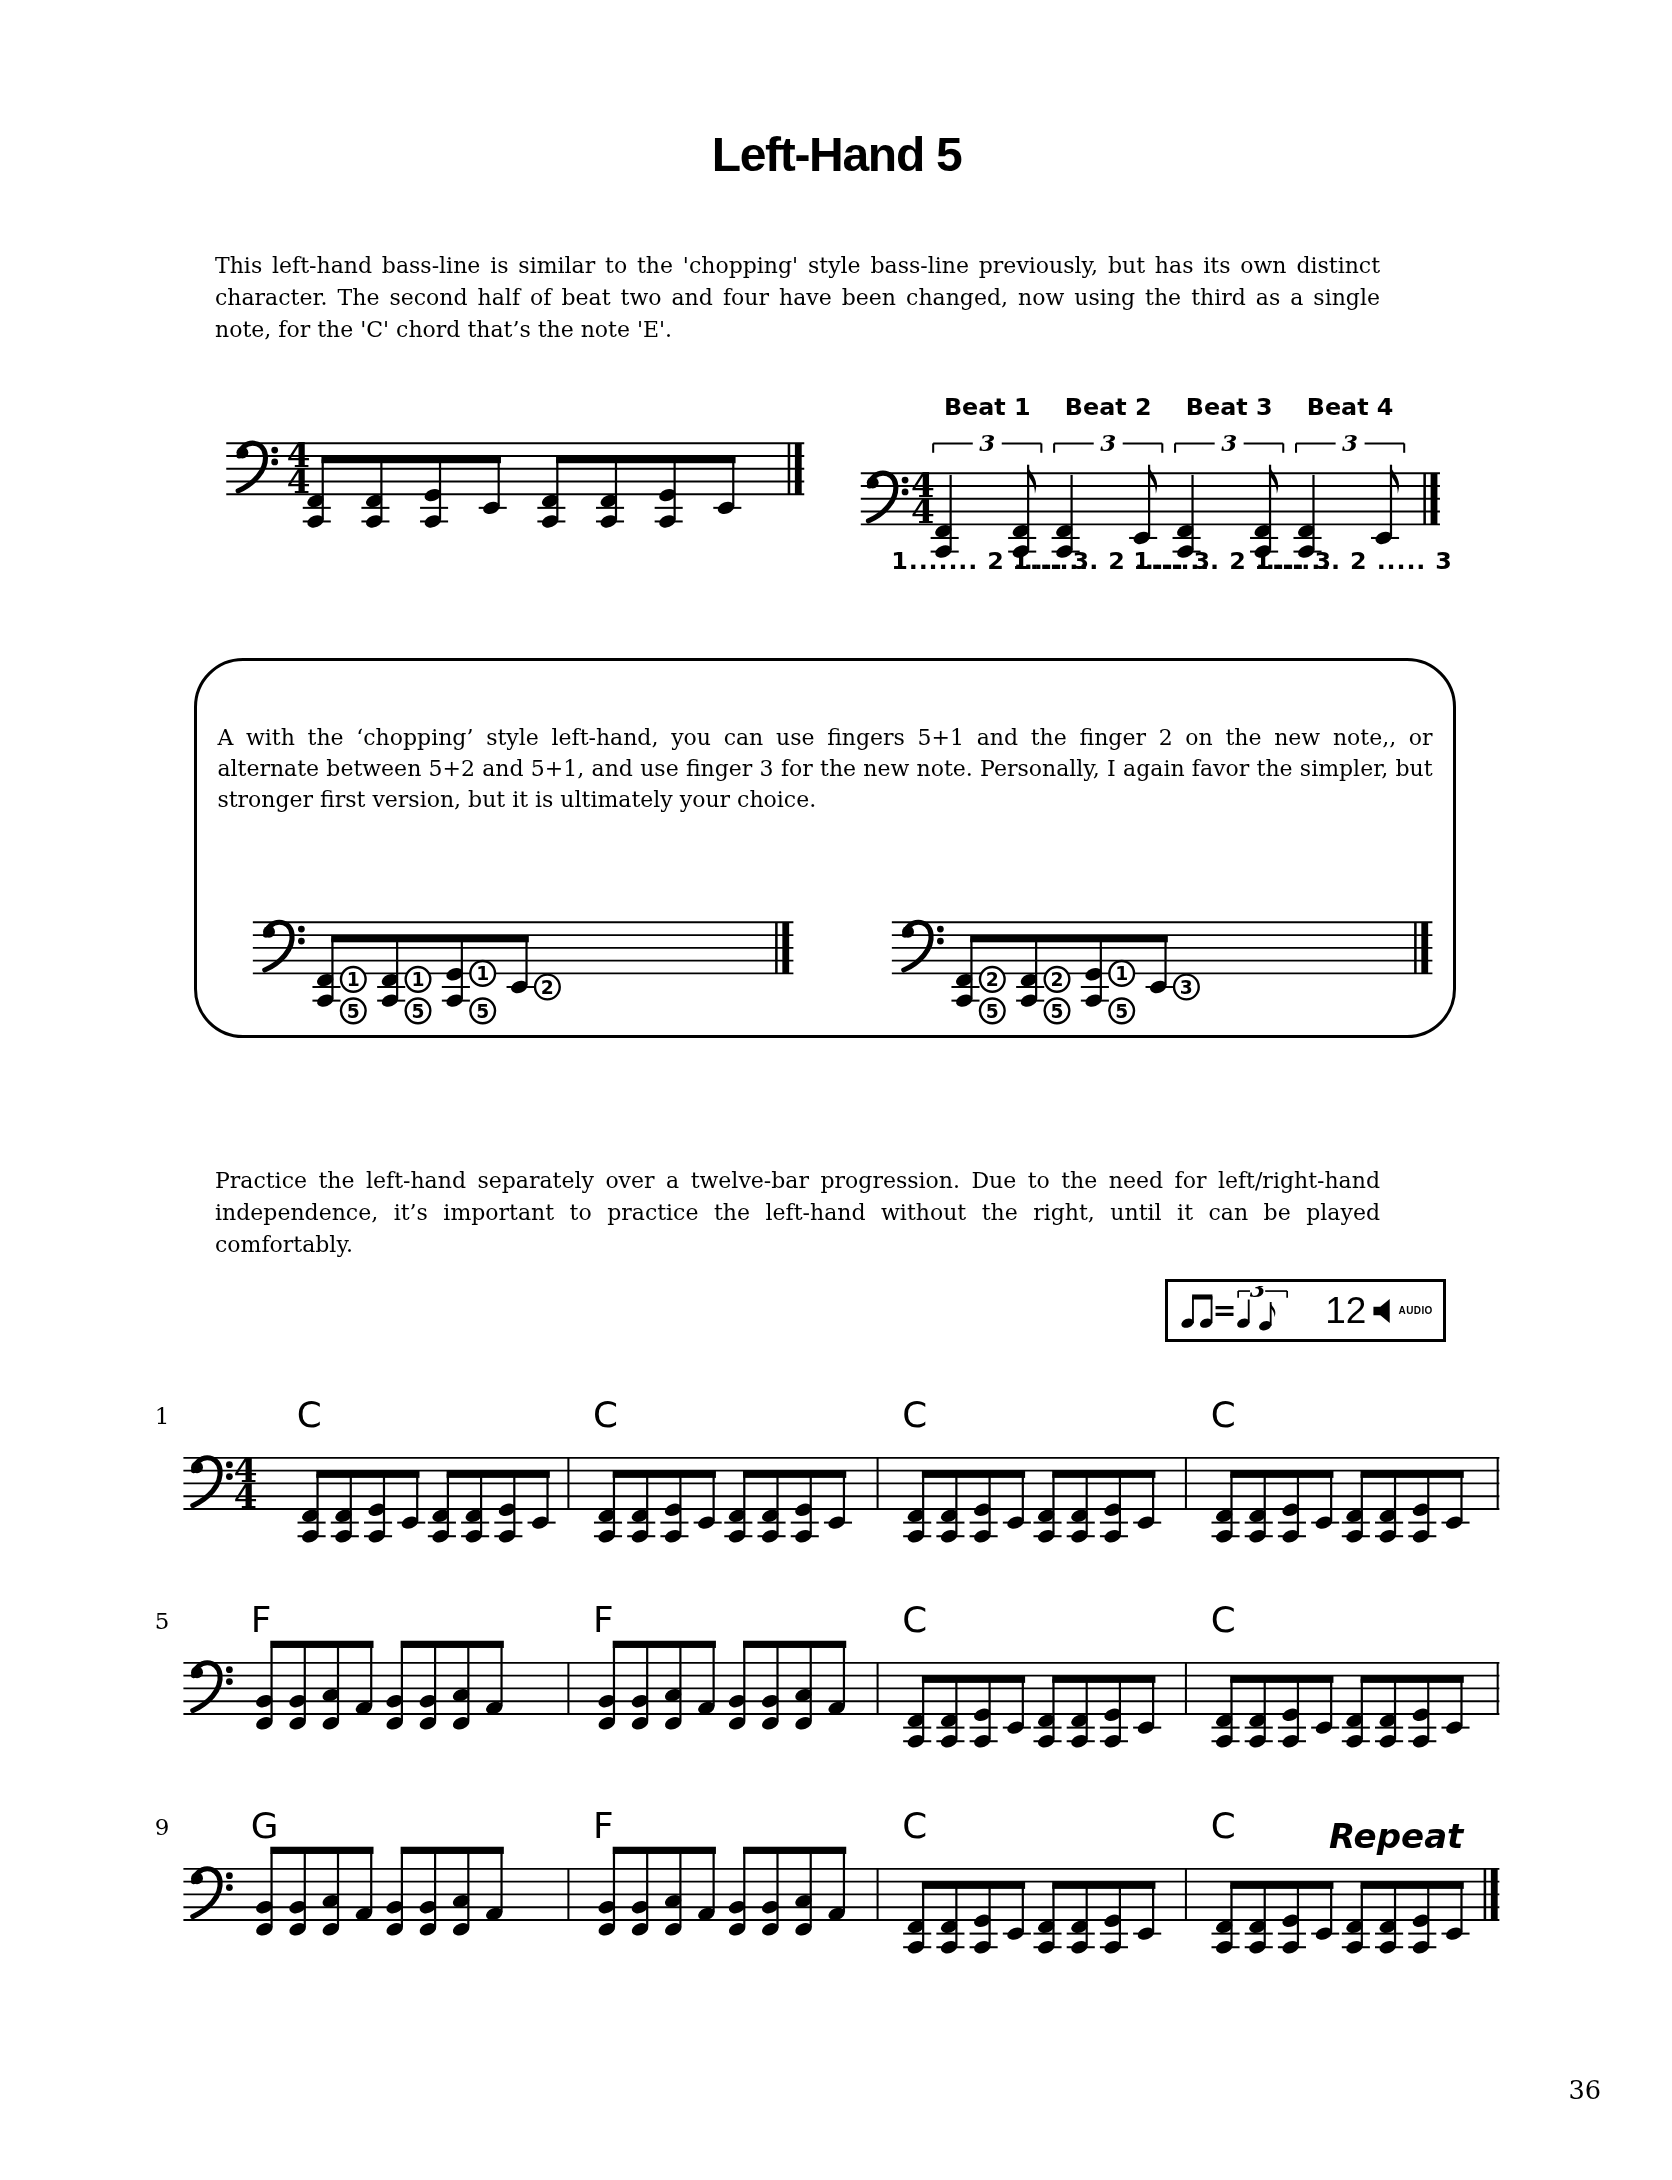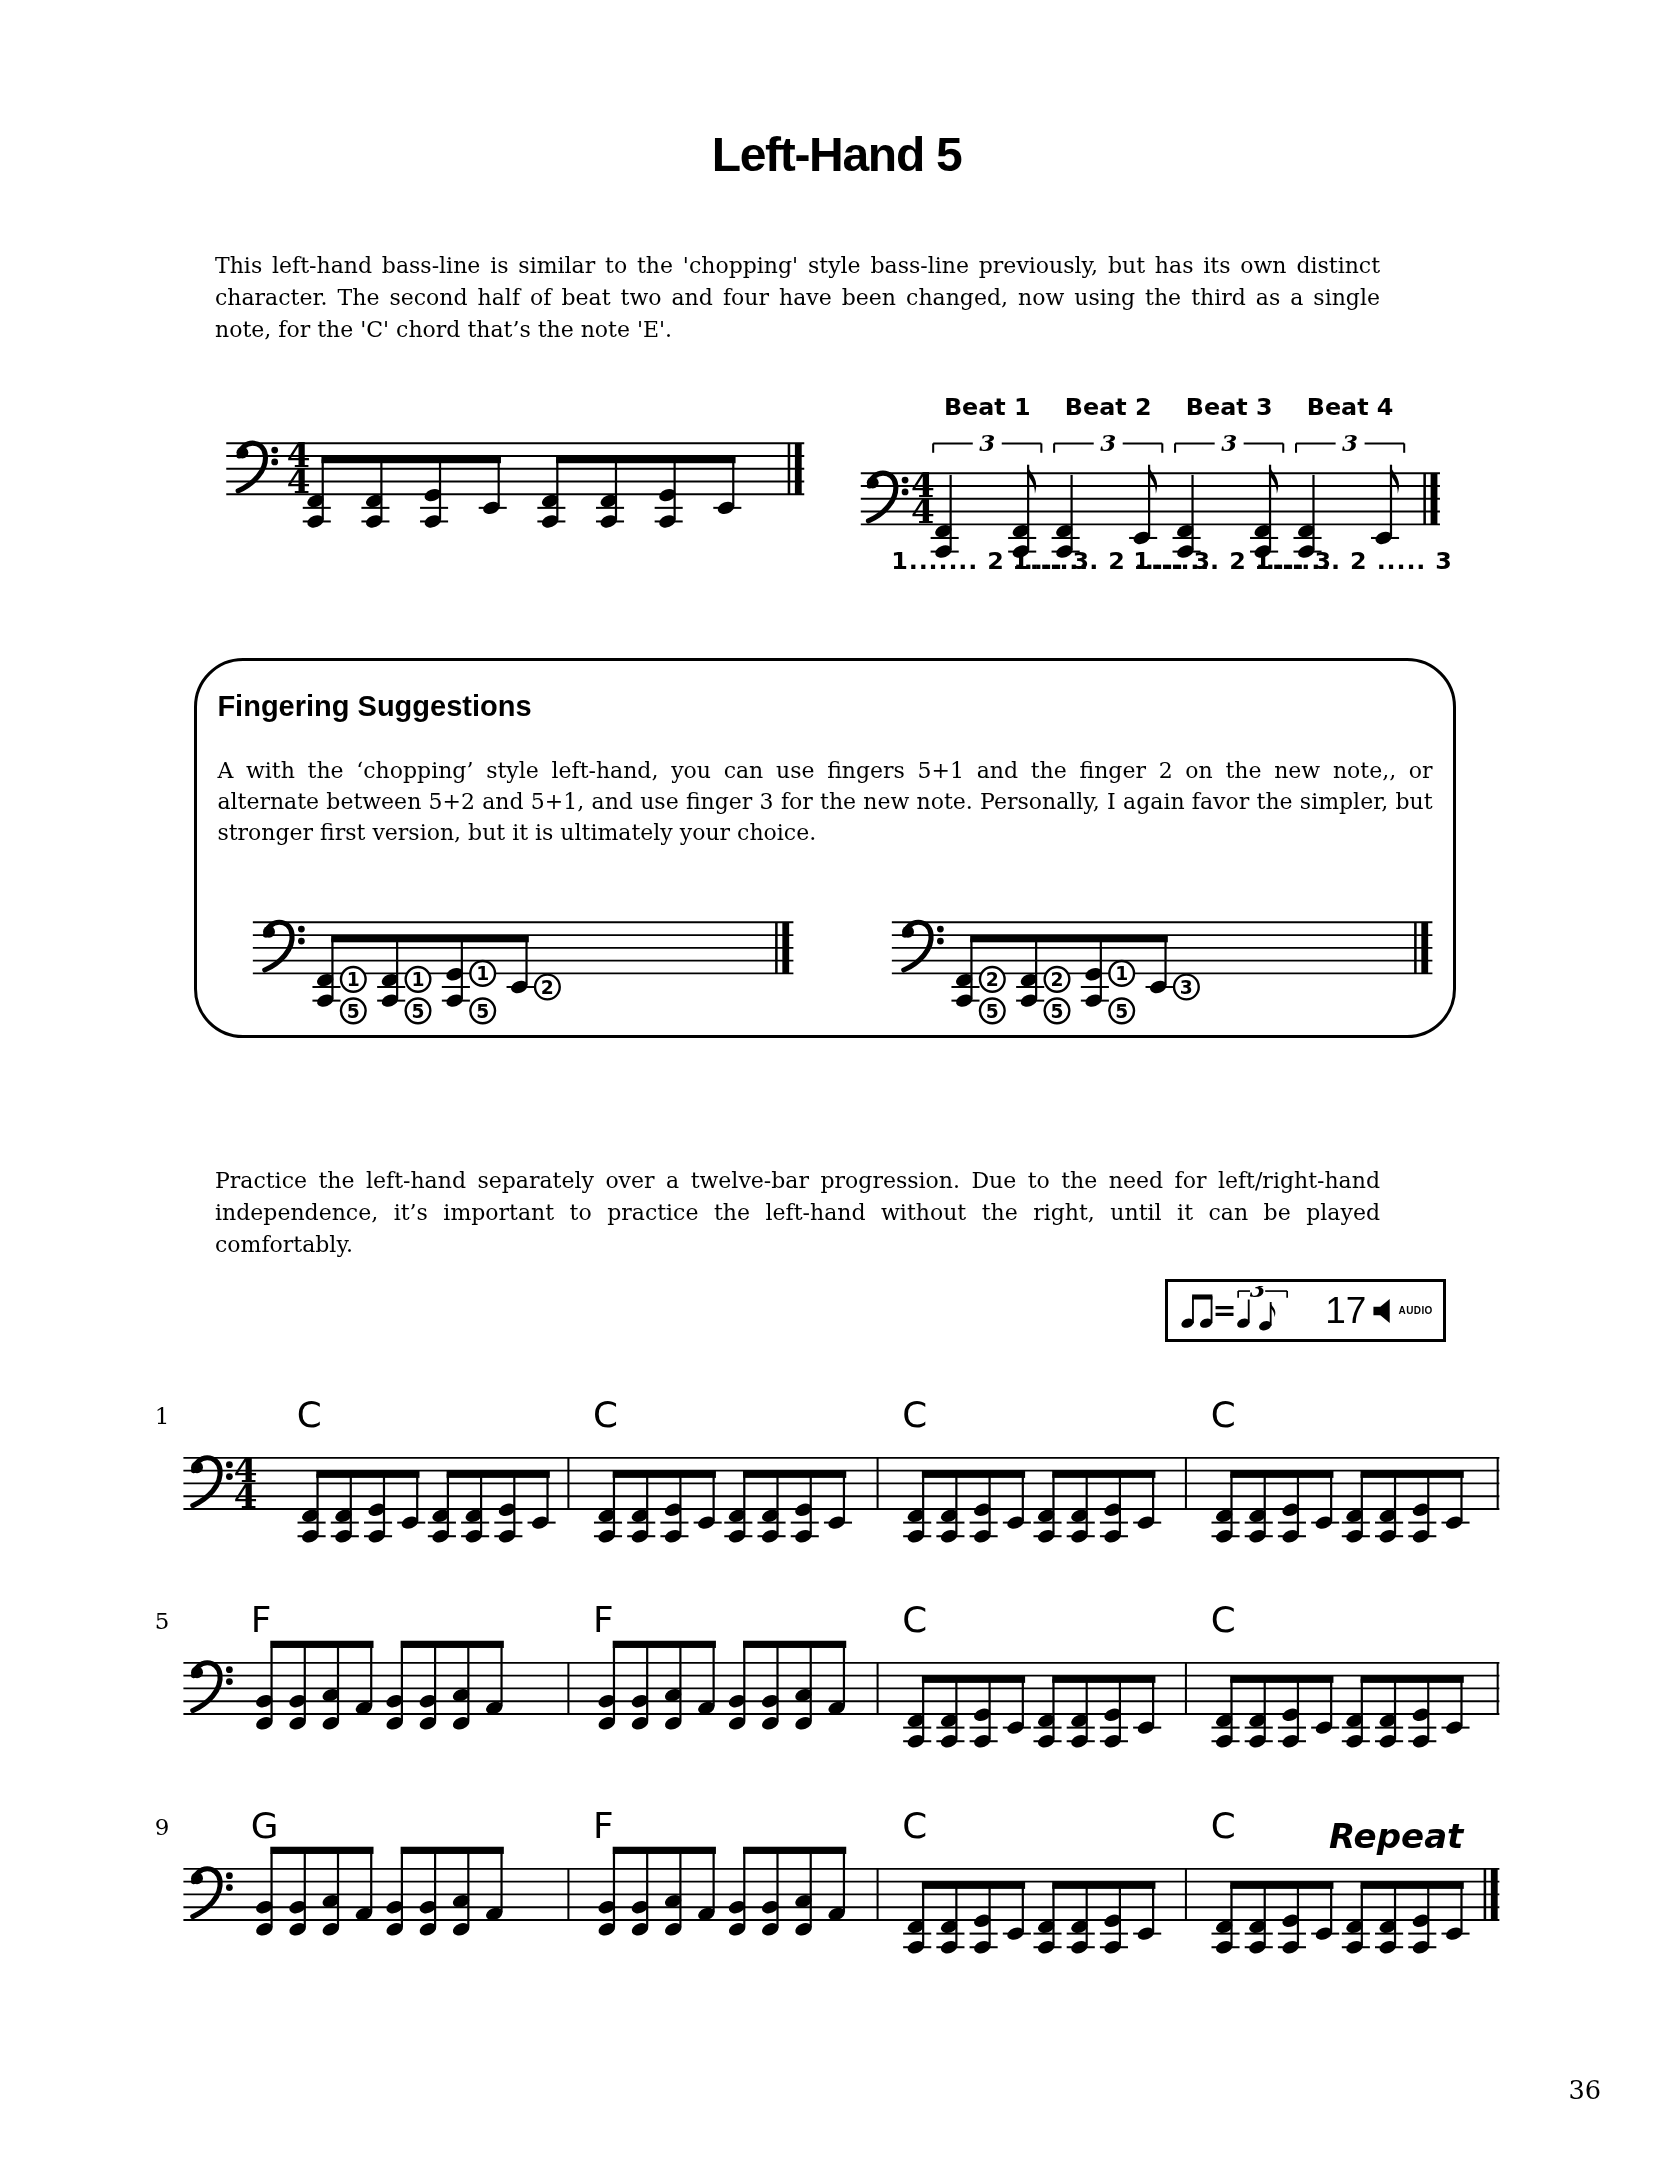--- a/index.html
+++ b/index.html
@@ -233,7 +233,6 @@
   </div>
 
 <div class="abs fbox">
-  <h2>Fingering Suggestions</h2>
   <p class="para">A with the ‘chopping’ style left-hand, you can use fingers 5+1 and the finger 2 on the new note,, or alternate between 5+2 and 5+1, and use finger 3 for the new note. Personally, I again favor the simpler, but stronger first version, but it is ultimately your choice.</p>
 </div>
 

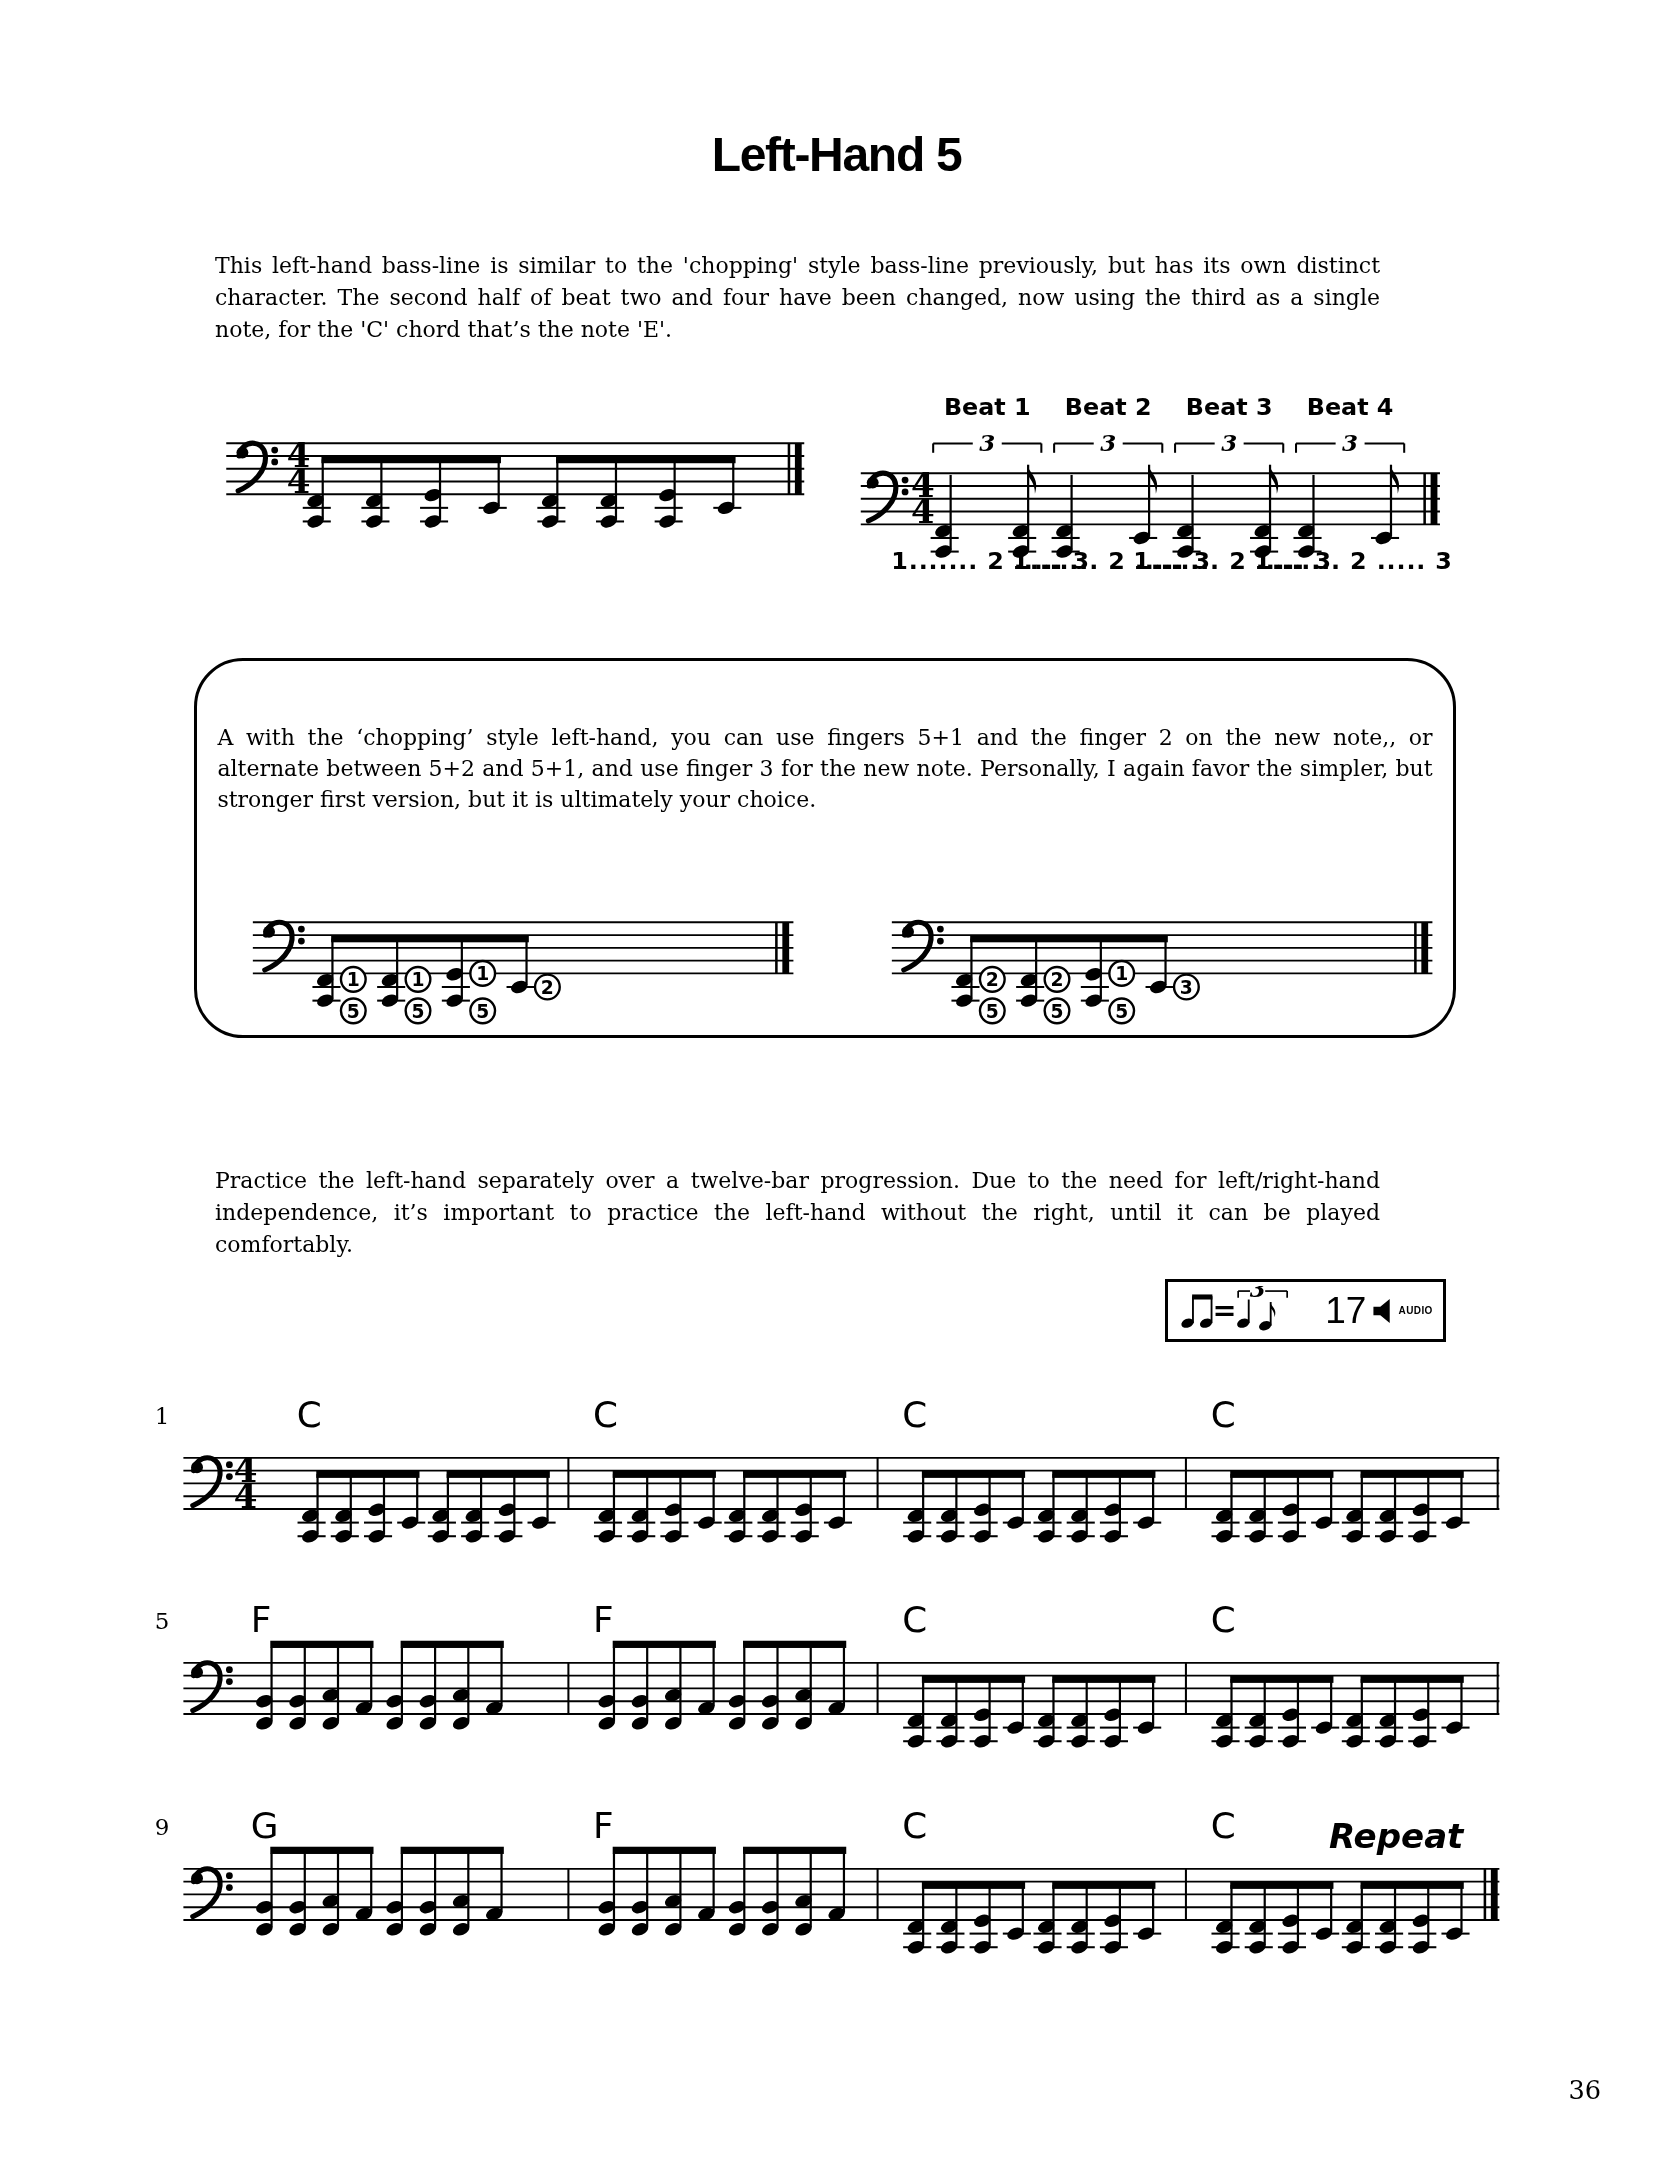--- a/index.html
+++ b/index.html
@@ -397,7 +397,7 @@
       </svg>
     </div>
   <div class="audio-right">
-    <span class="track-num">17</span>
+    <span class="track-num">12</span>
     <svg width="22" height="24" viewBox="0 0 22 28">
       <polygon points="1,9 9,9 20,0 20,28 9,19 1,19" fill="#000"></polygon>
     </svg>

